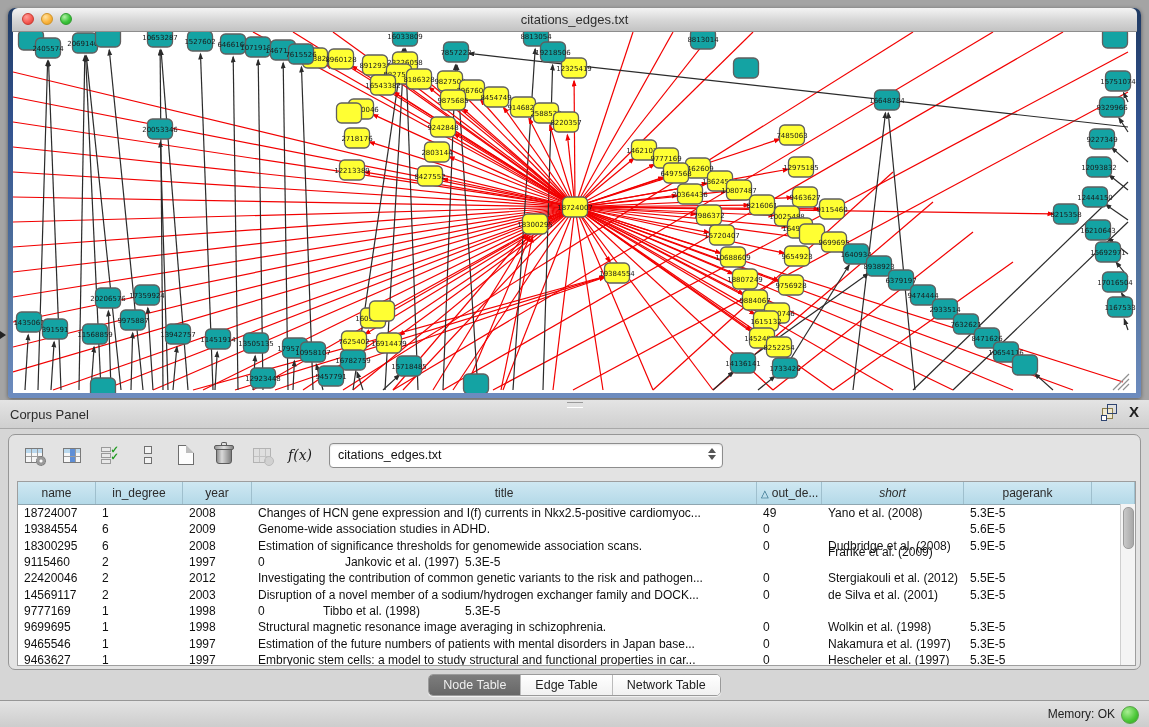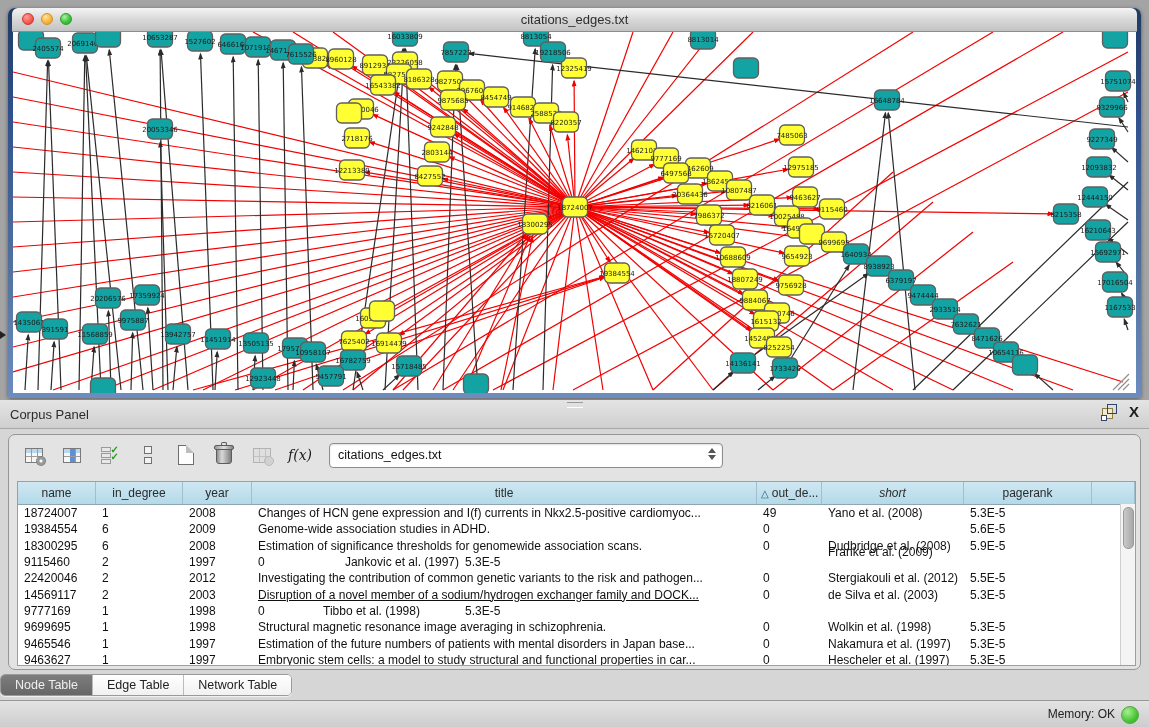--- a/index.html
+++ b/index.html
@@ -852,7 +852,7 @@
               <div class="td" style="width: 78px;">14569117</div>
               <div class="td" style="width: 87px;">2</div>
               <div class="td" style="width: 69px;">2003</div>
-              <div class="td" style="width: 505px; text-decoration: underline;">Disruption of a novel member of a sodium/hydrogen exchanger family and DOCK...</div>
+              <div class="td" style="width: 505px;">Disruption of a novel member of a sodium/hydrogen exchanger family and DOCK...</div>
               <div class="td" style="width: 65px;">0</div>
               <div class="td" style="width: 142px;">de Silva et al. (2003)</div>
               <div class="td" style="width: 128px;">5.3E-5</div>

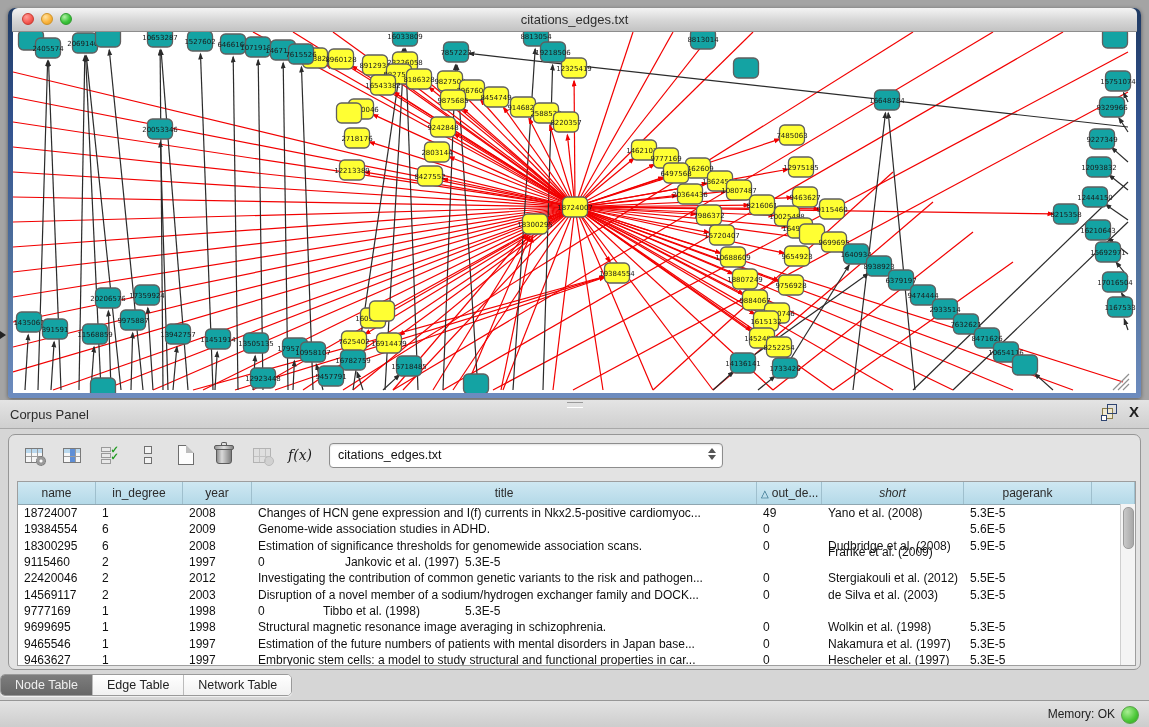--- a/index.html
+++ b/index.html
@@ -854,7 +854,7 @@
               <div class="td" style="width: 69px;">2003</div>
               <div class="td" style="width: 505px;">Disruption of a novel member of a sodium/hydrogen exchanger family and DOCK...</div>
               <div class="td" style="width: 65px;">0</div>
-              <div class="td" style="width: 142px;">de Silva et al. (2003)</div>
+              <div class="td" style="width: 142px;">de Silva et al. (2001)</div>
               <div class="td" style="width: 128px;">5.3E-5</div>
             </div>
             <div class="trow">

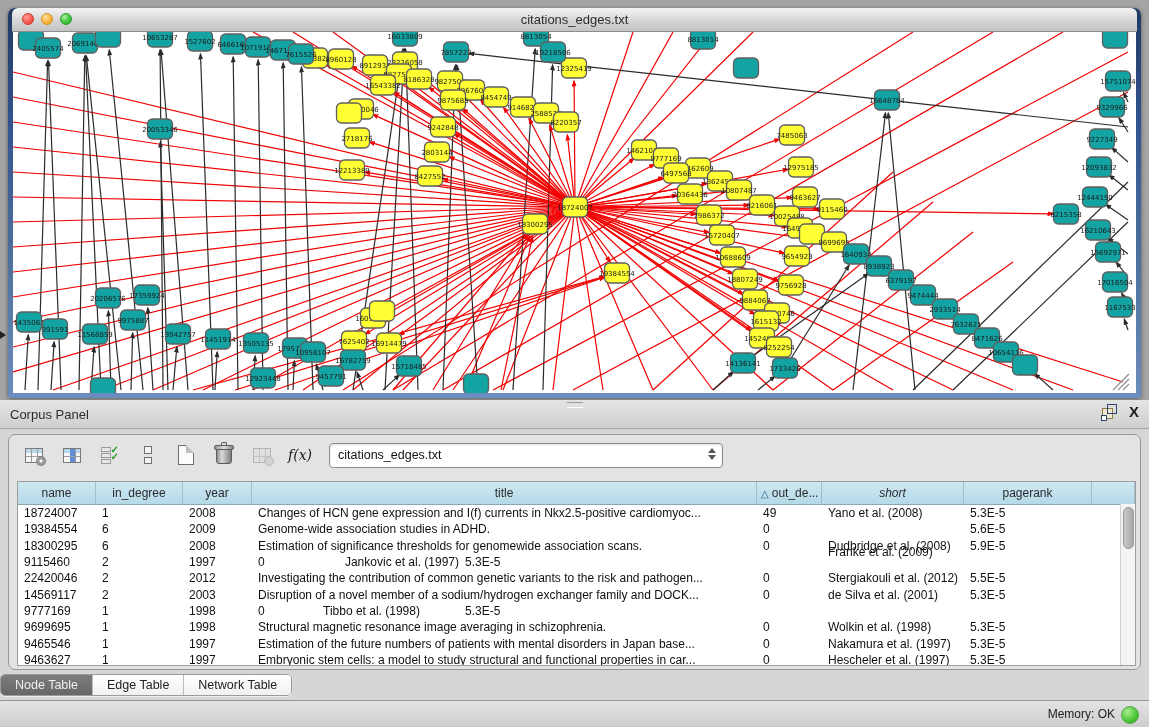--- a/index.html
+++ b/index.html
@@ -70,7 +70,7 @@
   .vscroll{position:absolute;right:0;top:22px;bottom:0;width:14px;background:#f4f4f4;border-left:1px solid #cfcfcf;}
   .vthumb{position:absolute;left:2px;top:3px;width:9px;height:40px;border-radius:5px;background:linear-gradient(90deg,#c9c9c9,#a8a8a8);border:1px solid #9b9b9b;}
   
-  .tabs{position:absolute;left:0;right:0;bottom:4px;display:flex;}
+  .tabs{position:absolute;left:0;right:0;bottom:4px;display:flex;justify-content:center;}
   .seg{display:flex;border:1px solid #9a9a9a;border-radius:5px;overflow:hidden;background:#fff;box-shadow:0 1px 1px rgba(255,255,255,.7);}
   .seg .tab{font-size:12.5px;padding:3px 14px;color:#222;background:linear-gradient(180deg,#ffffff,#f1f1f1);border-right:1px solid #bbb;}
   .seg .tab:last-child{border-right:none;}

